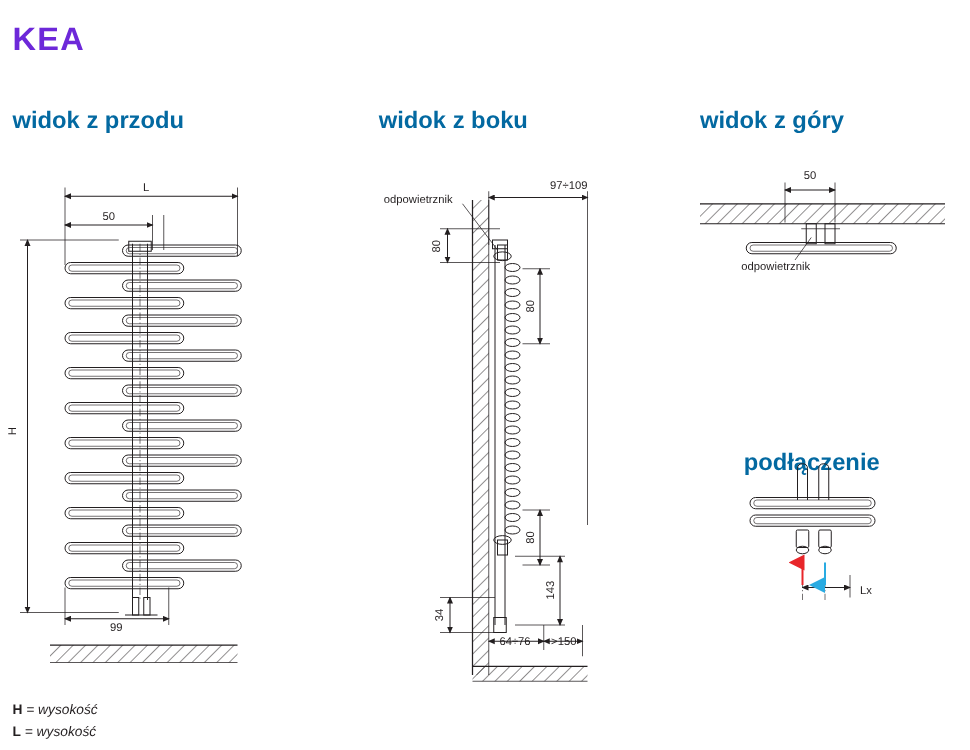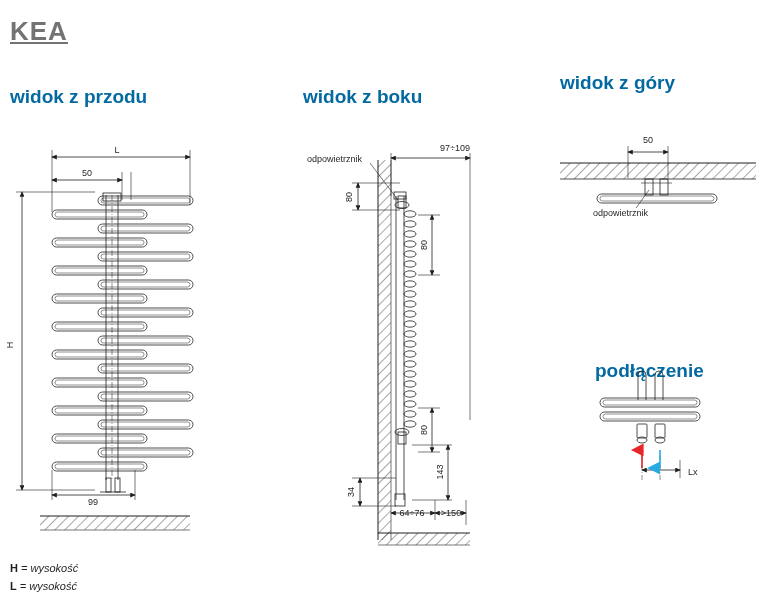--- a/index.html
+++ b/index.html
@@ -28,8 +28,7 @@
     font-size: 26px;
     font-weight: bold;
     letter-spacing: 1px;
-    color: #737373;
-    text-decoration: underline;
+    color: #6d28d9;
   }
   .sec-head {
     position: absolute;

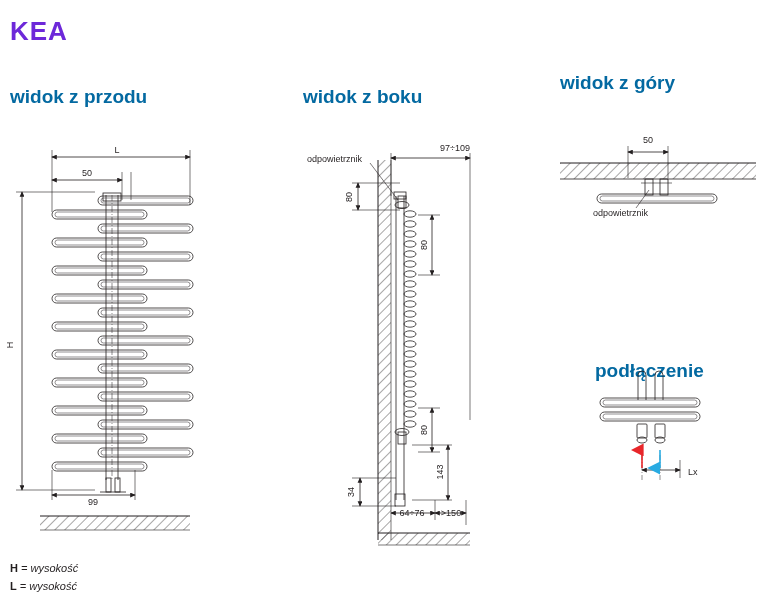--- a/index.html
+++ b/index.html
@@ -38,7 +38,7 @@
   }
   #head-front { left: 10px; top: 86px; }
   #head-side  { left: 303px; top: 86px; text-align: center; }
-  #head-top   { left: 560px; top: 72px; }
+  #head-top   { left: 560px; top: 86px; }
   #head-conn  { left: 595px; top: 320px; margin-top: 40px; }
 
   .legend {

